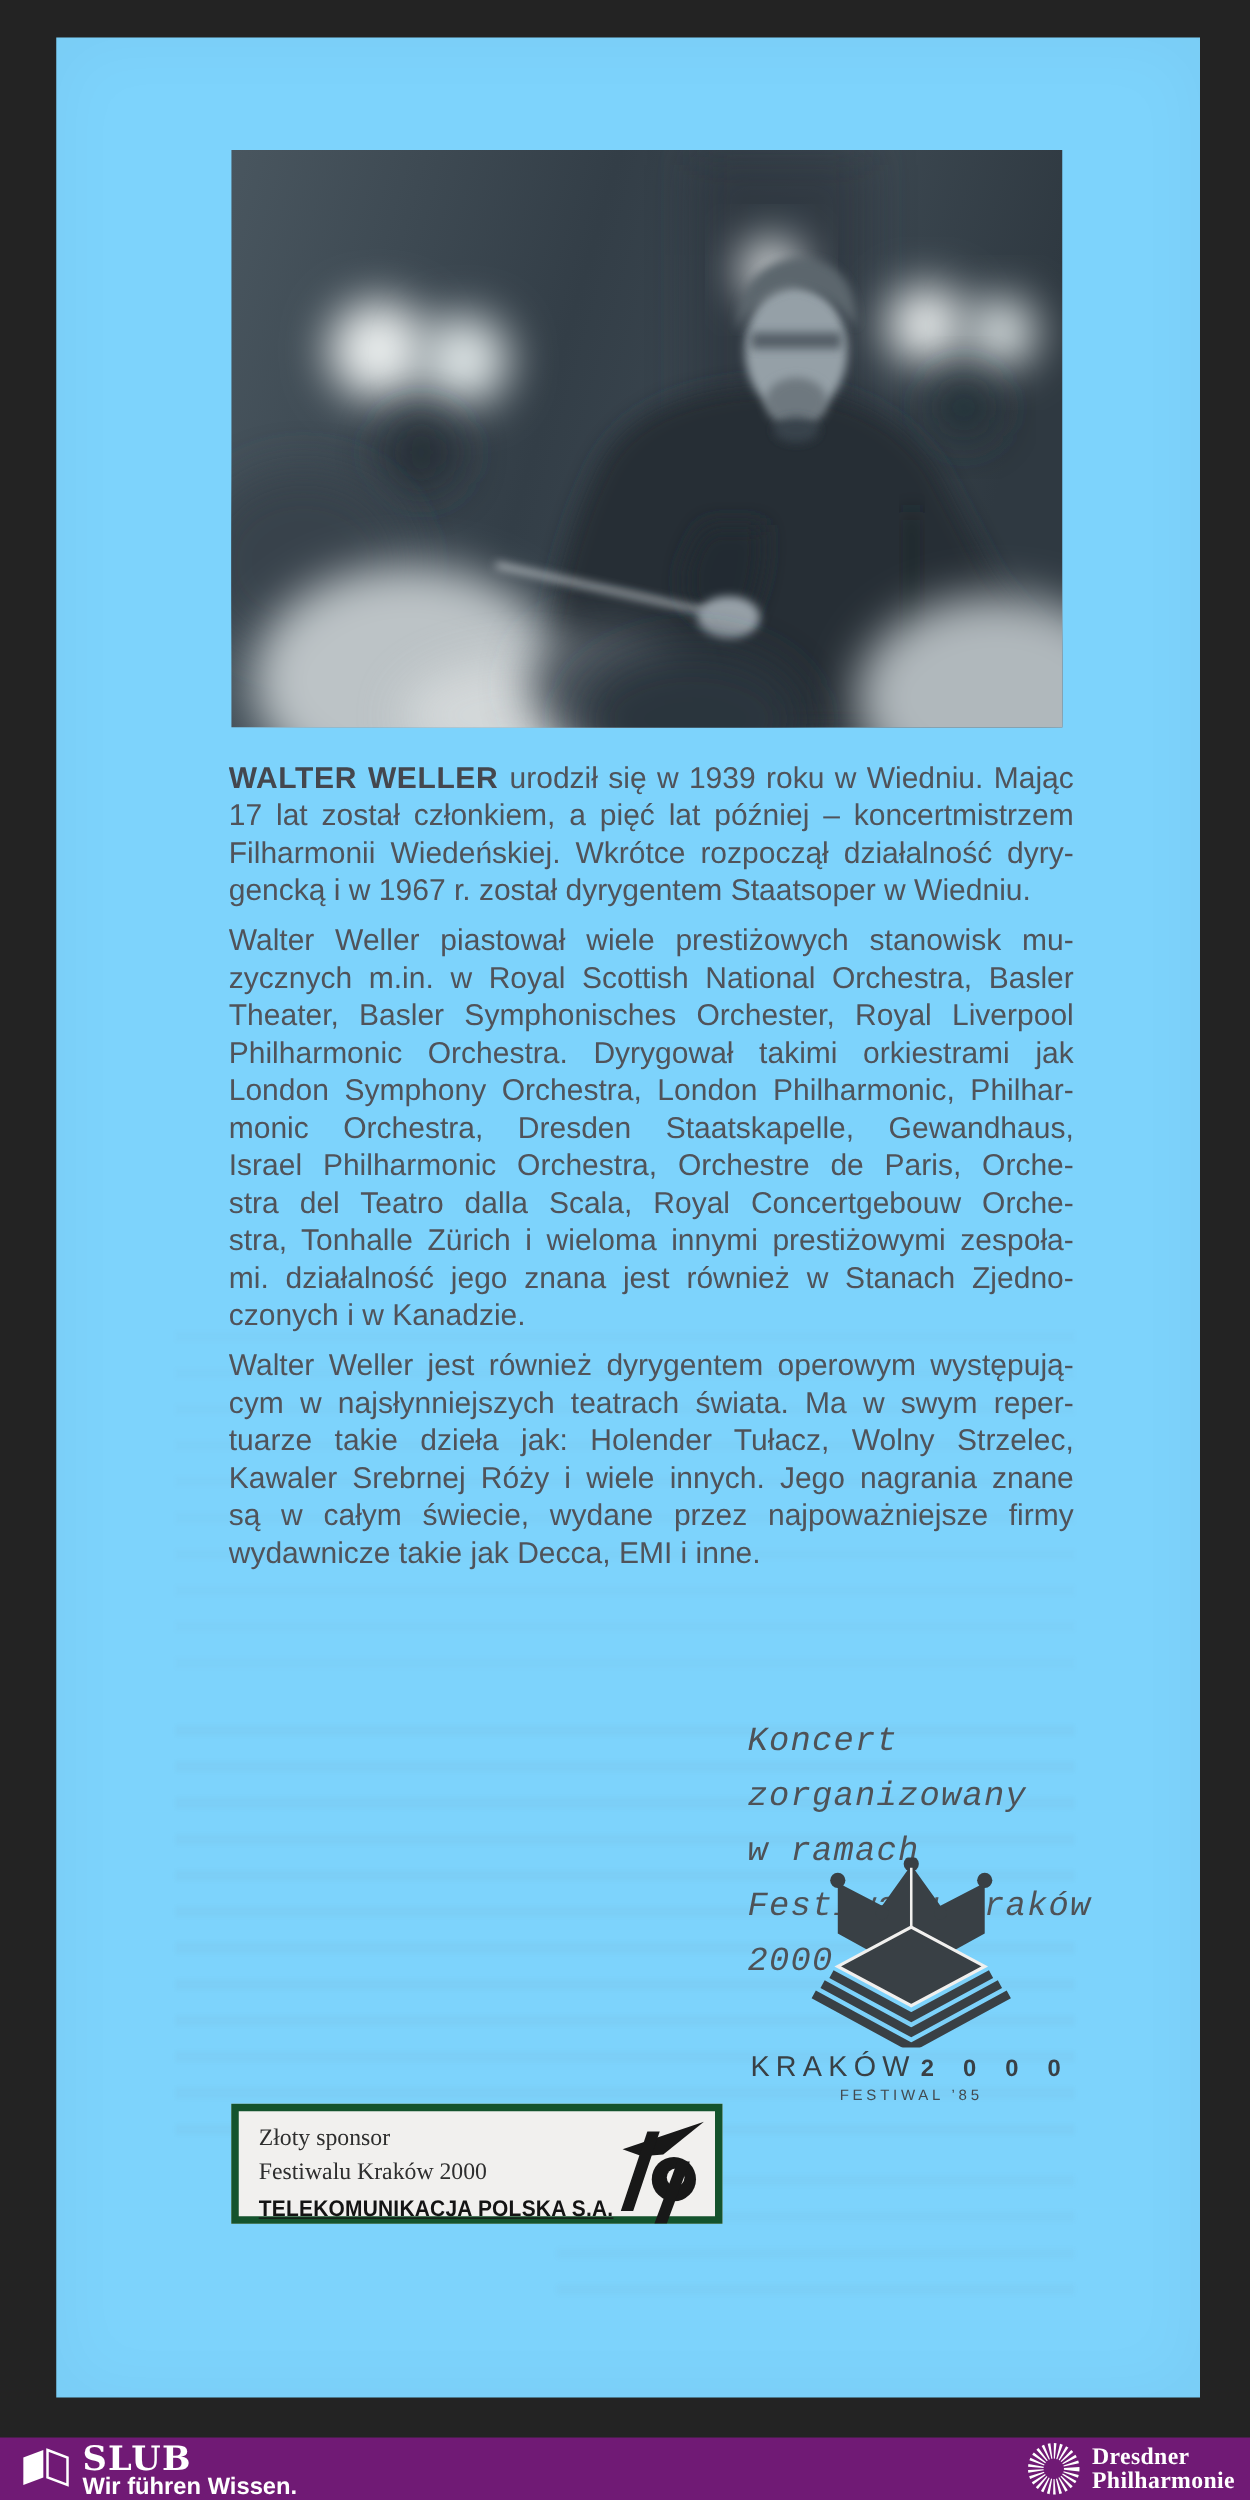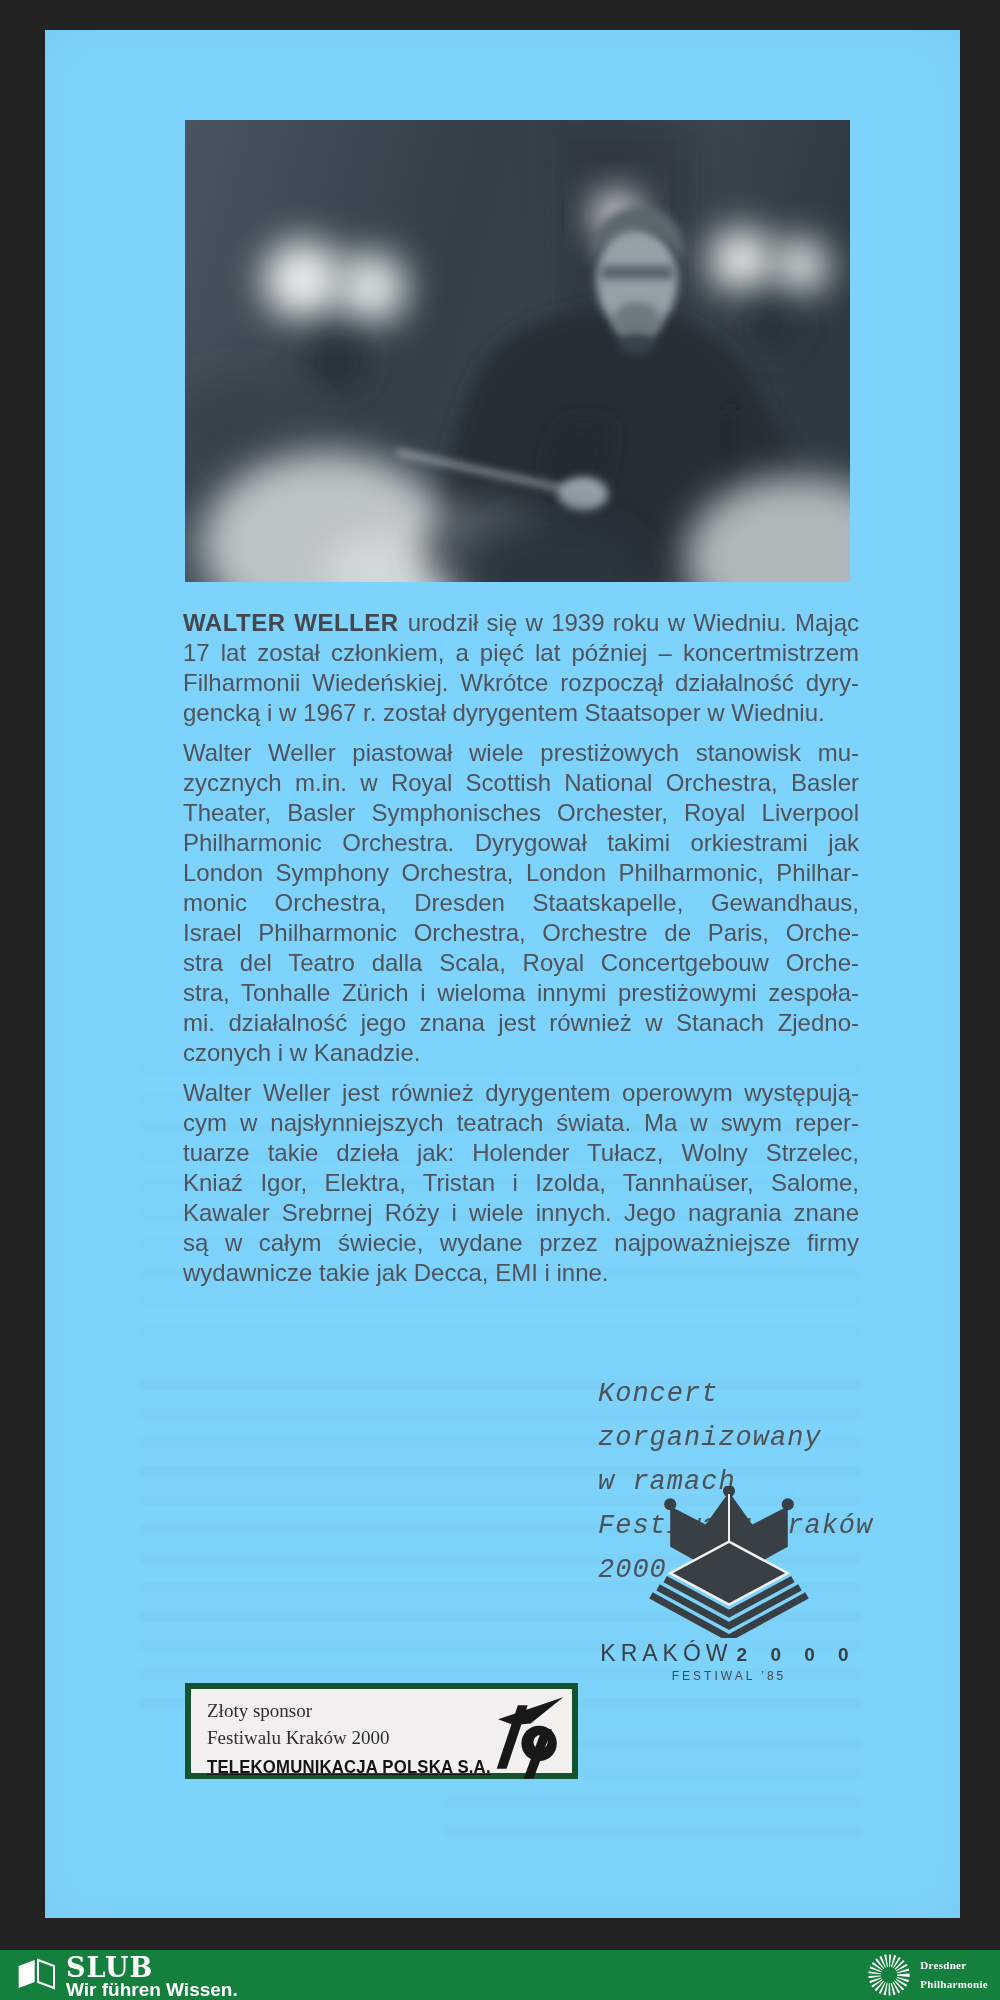--- a/index.html
+++ b/index.html
@@ -171,7 +171,6 @@
       <div class="jline">Walter Weller jest również dyrygentem operowym występują-</div>
       <div class="jline">cym w najsłynniejszych teatrach świata. Ma w swym reper-</div>
       <div class="jline">tuarze takie dzieła jak: Holender Tułacz, Wolny Strzelec,</div>
-      <div class="jline">Kniaź Igor, Elektra, Tristan i Izolda, Tannhaüser, Salome,</div>
       <div class="jline">Kawaler Srebrnej Róży i wiele innych. Jego nagrania znane</div>
       <div class="jline">są w całym świecie, wydane przez najpoważniejsze firmy</div>
       <div class="jline end">wydawnicze takie jak Decca, EMI i inne.</div>

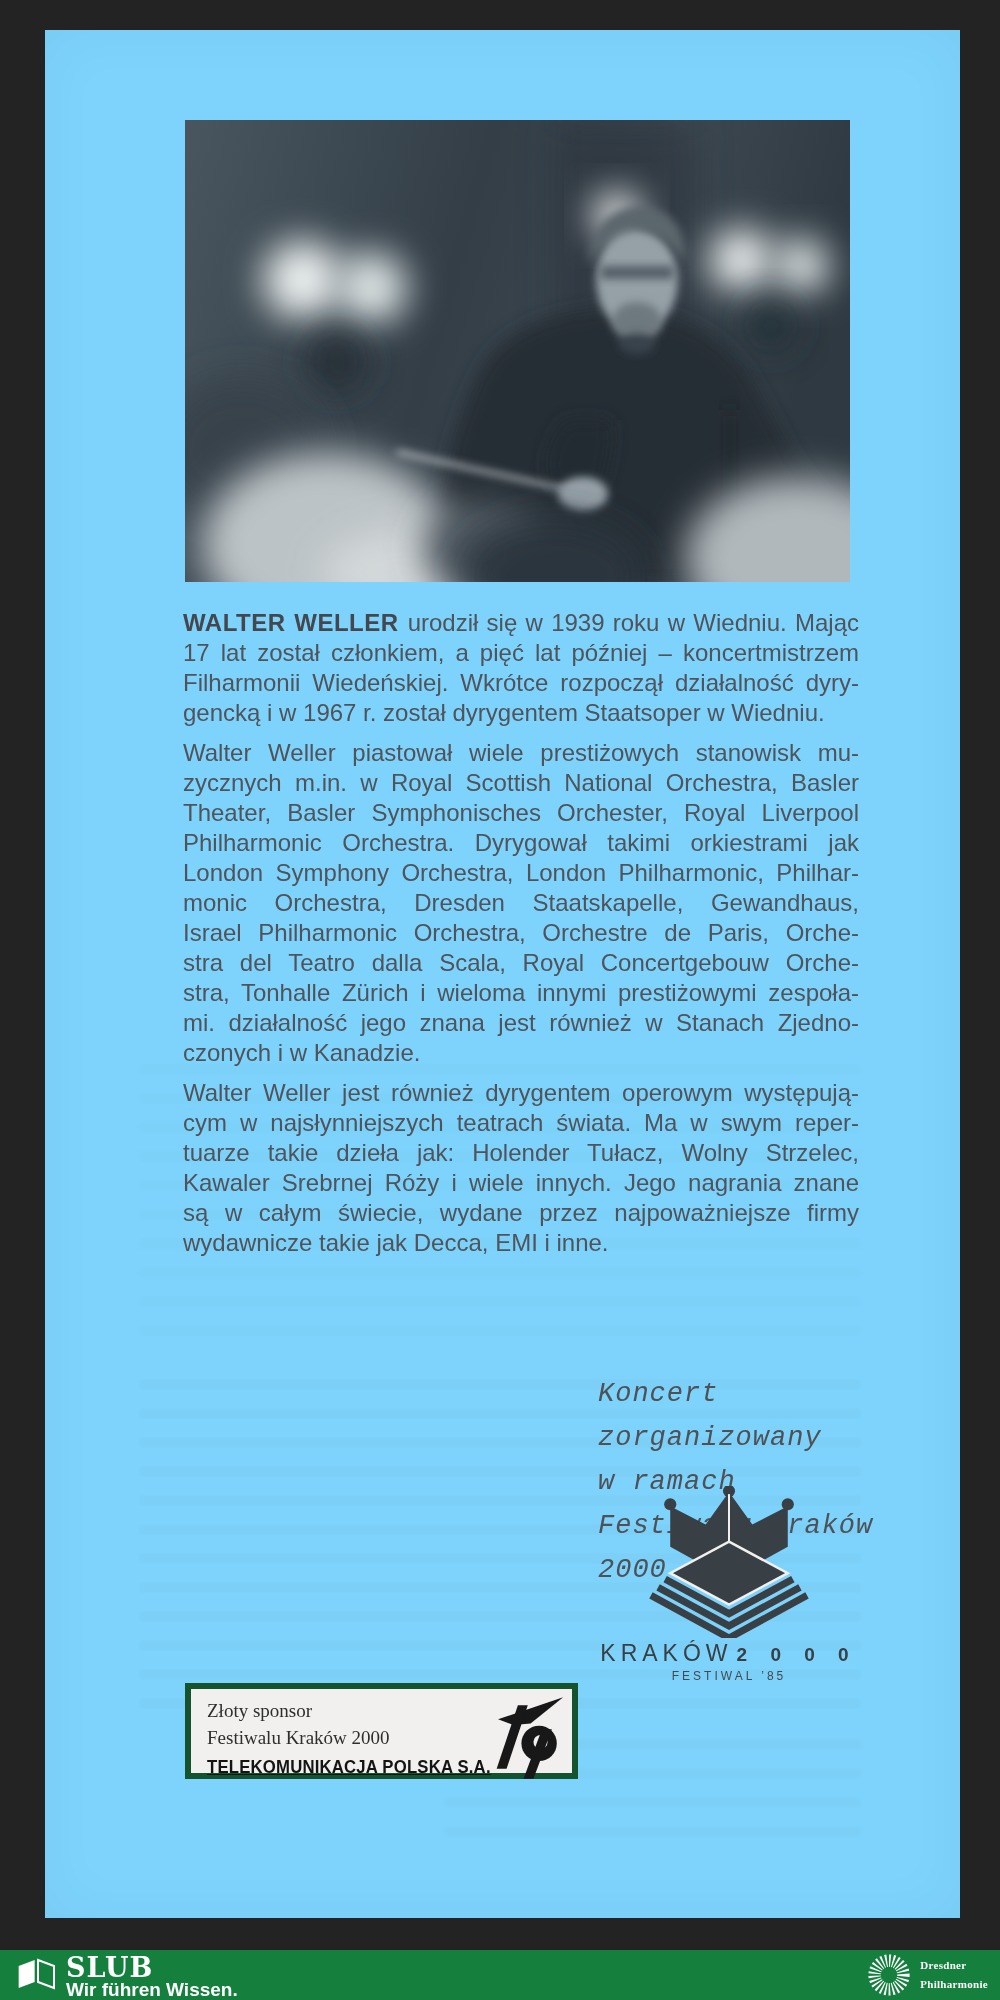--- a/index.html
+++ b/index.html
@@ -73,7 +73,7 @@
   
   .footer-bar {
     position:absolute; left:0; bottom:0; width:1000px; height:50px;
-    background:#15803d; color:#ffffff;
+    background:#701a75; color:#ffffff;
   }
   .slub { position:absolute; left:16px; top:4px; display:flex; align-items:flex-start; }
   .slub-txt { margin-left:10px; }

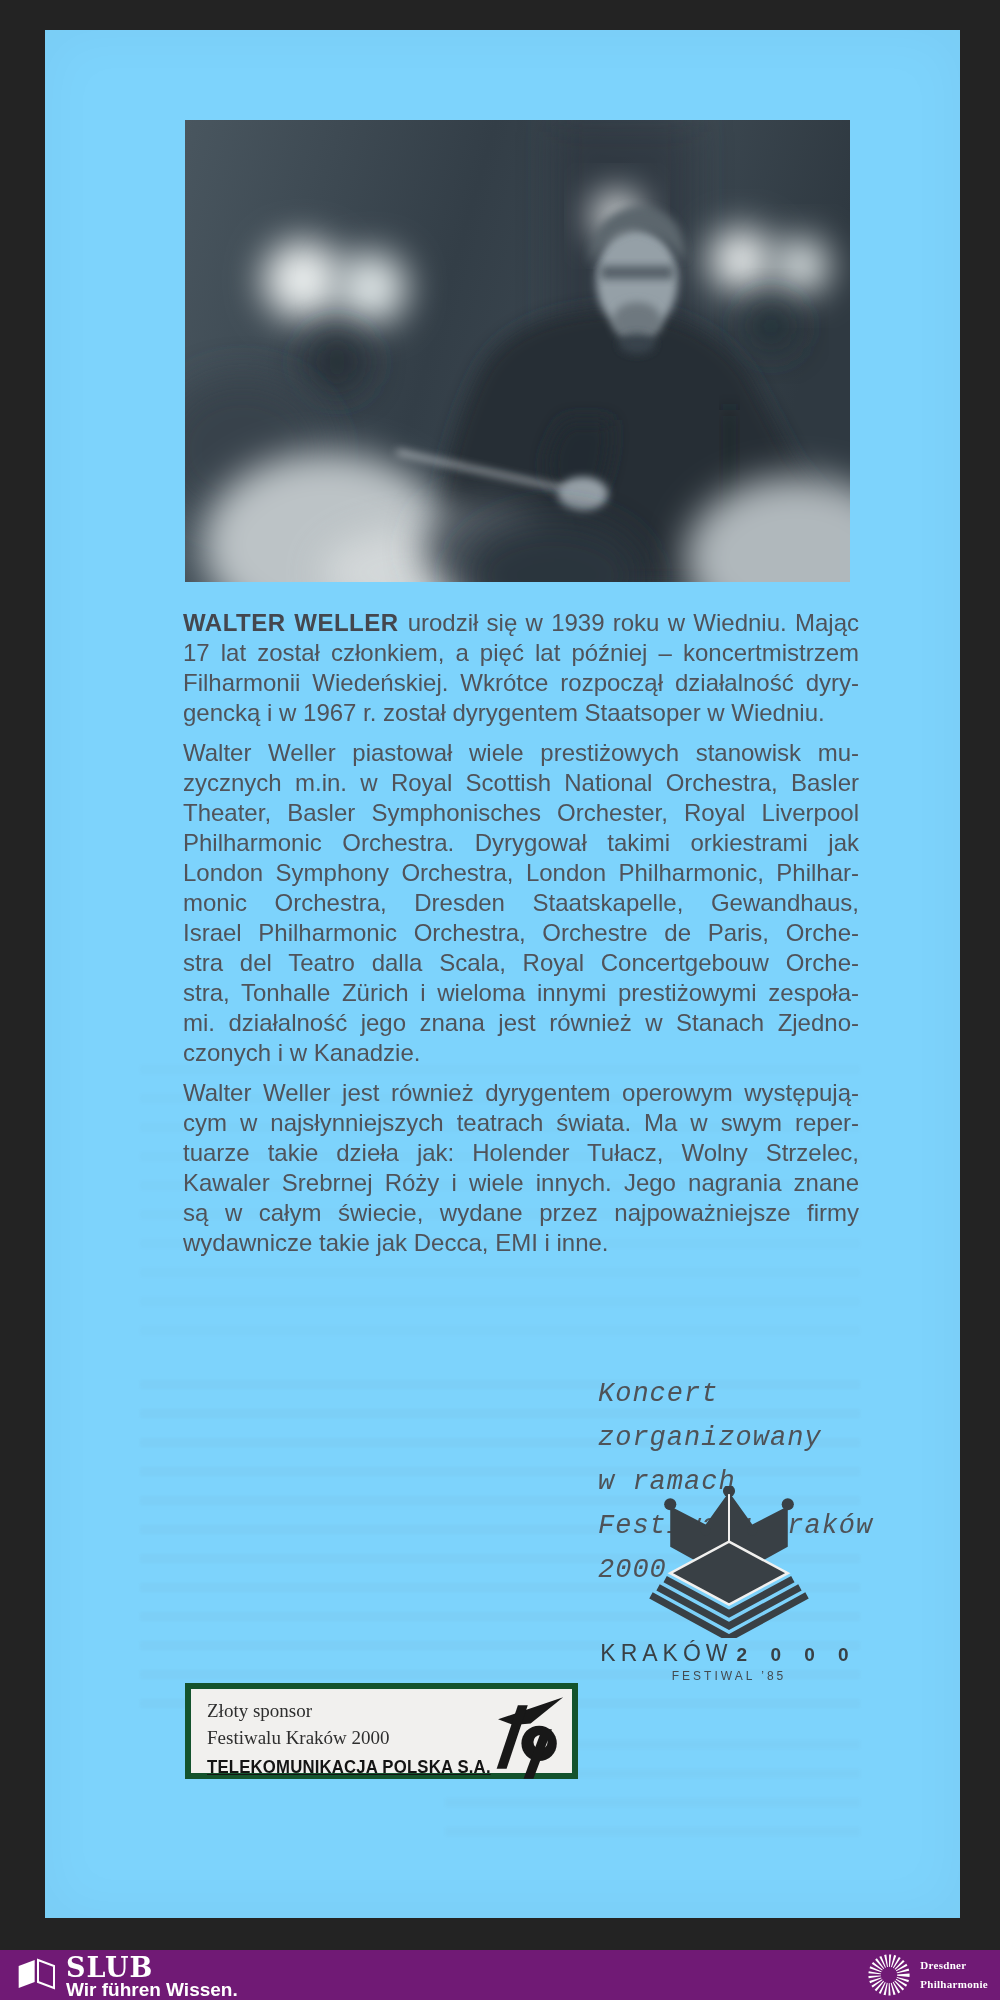--- a/index.html
+++ b/index.html
@@ -85,7 +85,7 @@
   .philh { position:absolute; right:12px; top:2px; display:flex; align-items:center; }
   .philh-txt {
     margin-left:8px; font-family:"Liberation Serif", serif; font-weight:bold;
-    font-size:11px; line-height:19px; letter-spacing:0.3px;
+    font-size:19px; line-height:19px; letter-spacing:0.3px;
   }
 </style>
 </head>

